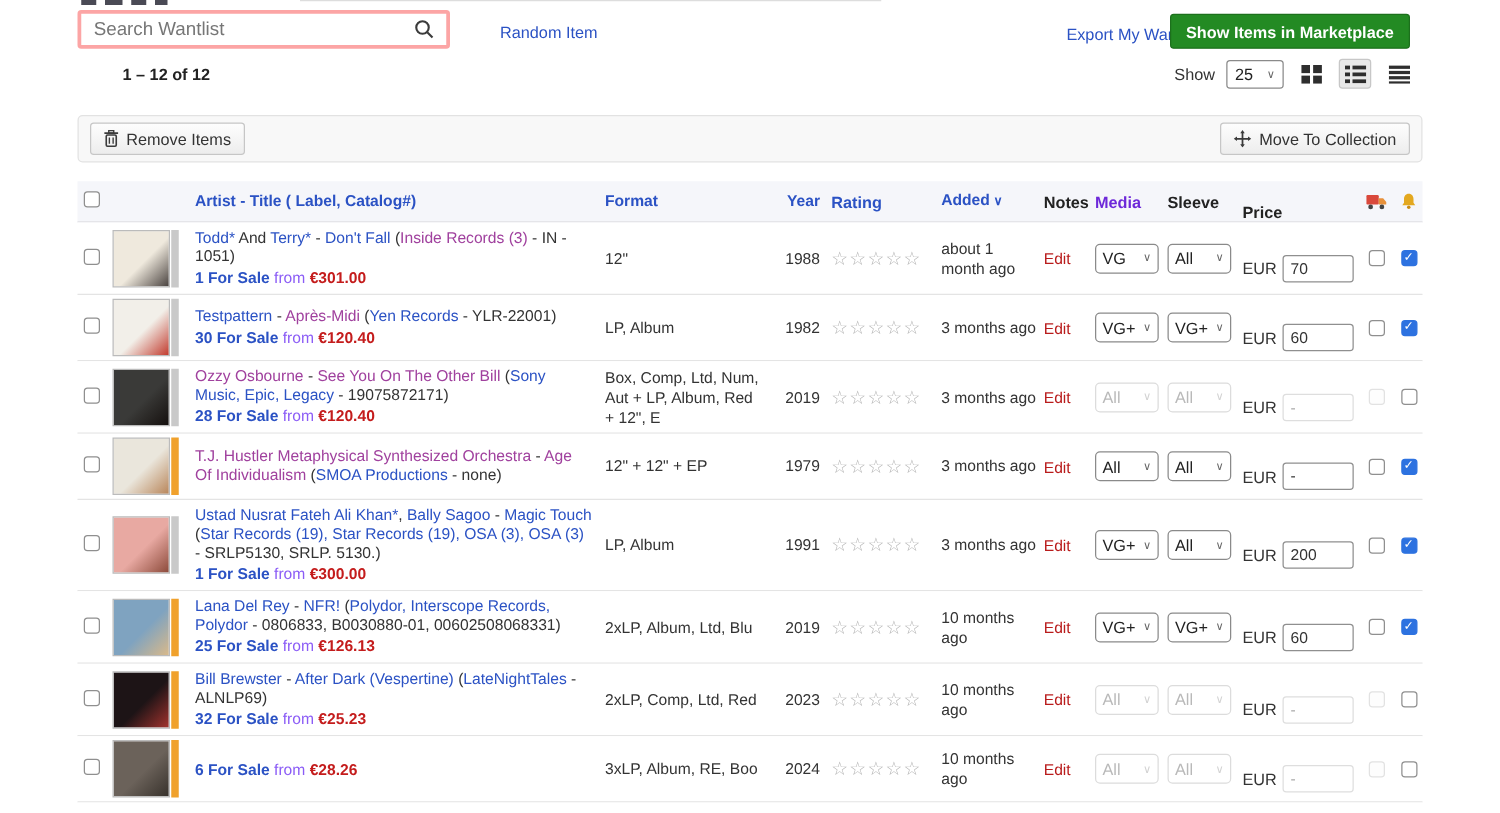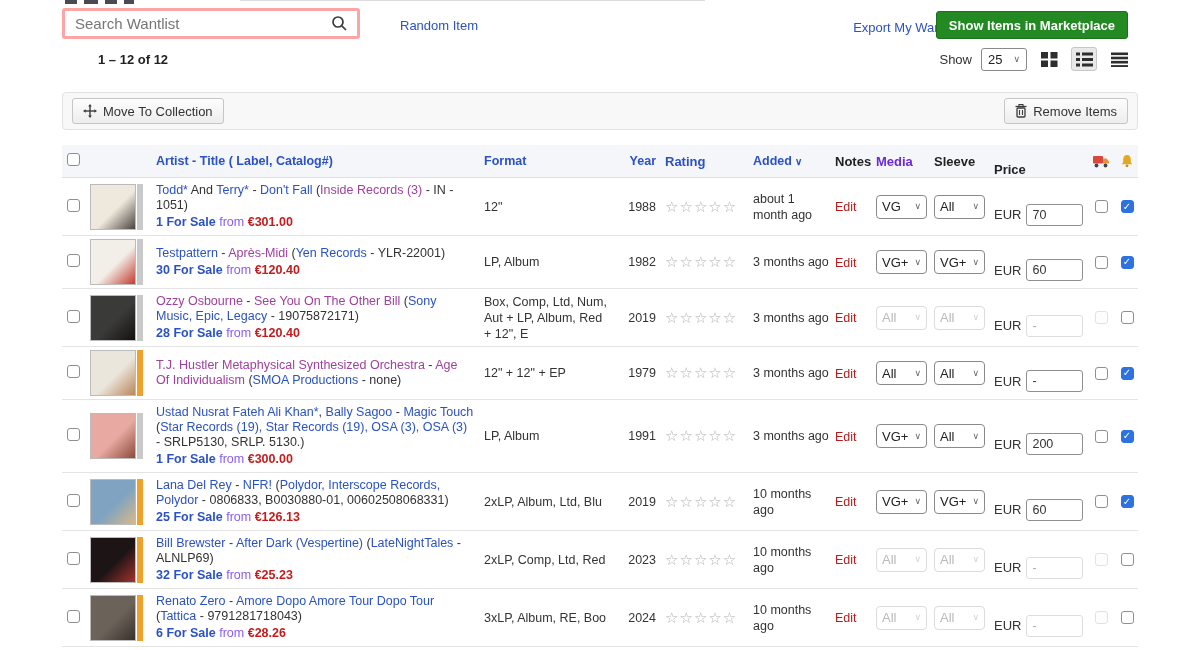--- a/index.html
+++ b/index.html
@@ -169,6 +169,18 @@
   <div class="toolbar">
     <button class="btn">
       <span class="icon">
+        <svg width="12" height="14" viewBox="0 0 12 14">
+            <rect x="2" y="4" width="8" height="9" rx="1" fill="none" stroke="#3b3b3b" stroke-width="1.3"></rect>
+            <line x1="0.5" y1="2.5" x2="11.5" y2="2.5" stroke="#3b3b3b" stroke-width="1.3"></line>
+            <rect x="4" y="0.5" width="4" height="2" fill="none" stroke="#3b3b3b" stroke-width="1.1"></rect>
+            <line x1="4.5" y1="6" x2="4.5" y2="11" stroke="#3b3b3b" stroke-width="1.1"></line>
+            <line x1="7.5" y1="6" x2="7.5" y2="11" stroke="#3b3b3b" stroke-width="1.1"></line>
+          </svg>
+      </span>
+      <span>Remove Items</span>
+    </button>
+    <button class="btn">
+      <span class="icon">
         <svg width="14" height="14" viewBox="0 0 14 14" stroke="#3b3b3b" stroke-width="1.4" fill="#3b3b3b">
             <line x1="7" y1="1.5" x2="7" y2="12.5"></line>
             <line x1="1.5" y1="7" x2="12.5" y2="7"></line>
@@ -179,18 +191,6 @@
           </svg>
       </span>
       <span>Move To Collection</span>
-    </button>
-    <button class="btn">
-      <span class="icon">
-        <svg width="12" height="14" viewBox="0 0 12 14">
-            <rect x="2" y="4" width="8" height="9" rx="1" fill="none" stroke="#3b3b3b" stroke-width="1.3"></rect>
-            <line x1="0.5" y1="2.5" x2="11.5" y2="2.5" stroke="#3b3b3b" stroke-width="1.3"></line>
-            <rect x="4" y="0.5" width="4" height="2" fill="none" stroke="#3b3b3b" stroke-width="1.1"></rect>
-            <line x1="4.5" y1="6" x2="4.5" y2="11" stroke="#3b3b3b" stroke-width="1.1"></line>
-            <line x1="7.5" y1="6" x2="7.5" y2="11" stroke="#3b3b3b" stroke-width="1.1"></line>
-          </svg>
-      </span>
-      <span>Remove Items</span>
     </button>
   </div>
 

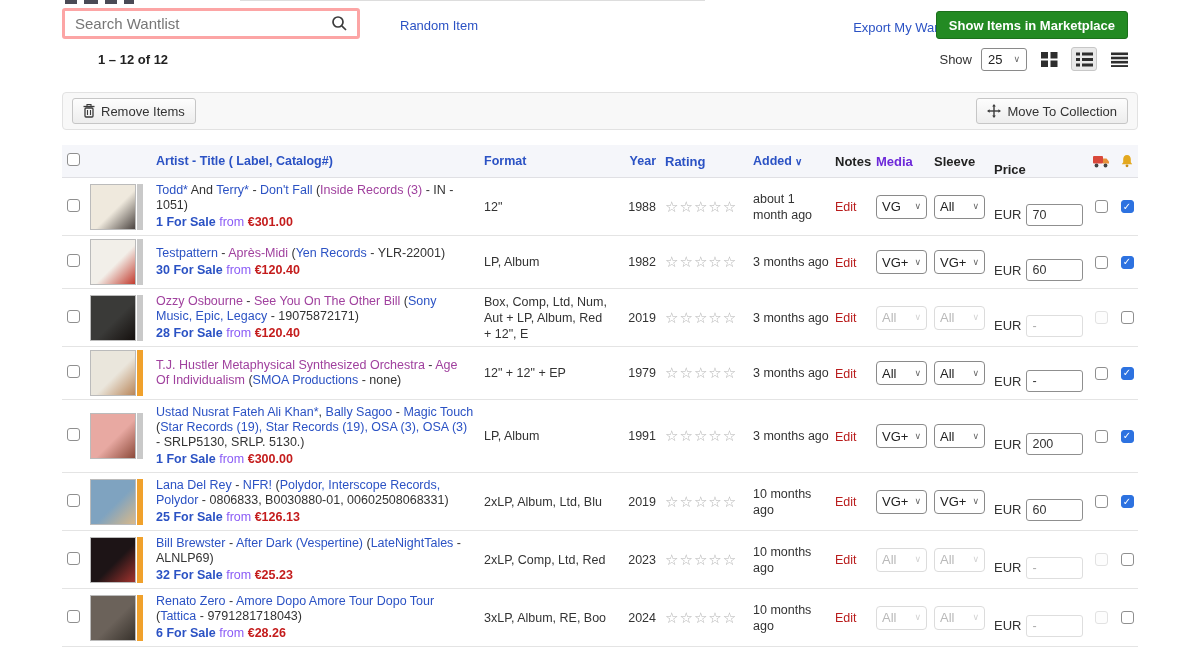--- a/index.html
+++ b/index.html
@@ -540,7 +540,6 @@
       </span>
     </div>
     <div class="c-title">
-      <div class="title-line"><a class="link">Renato Zero</a><span class="plain"> - </span><a class="link">Amore Dopo Amore Tour Dopo Tour</a><span class="plain"> (</span><a class="link">Tattica</a><span class="plain"> - 9791281718043)</span></div>
       <div class="sale-line">
         <a class="sale-count">6 For Sale</a>
         <span class="sale-from"> from </span>

